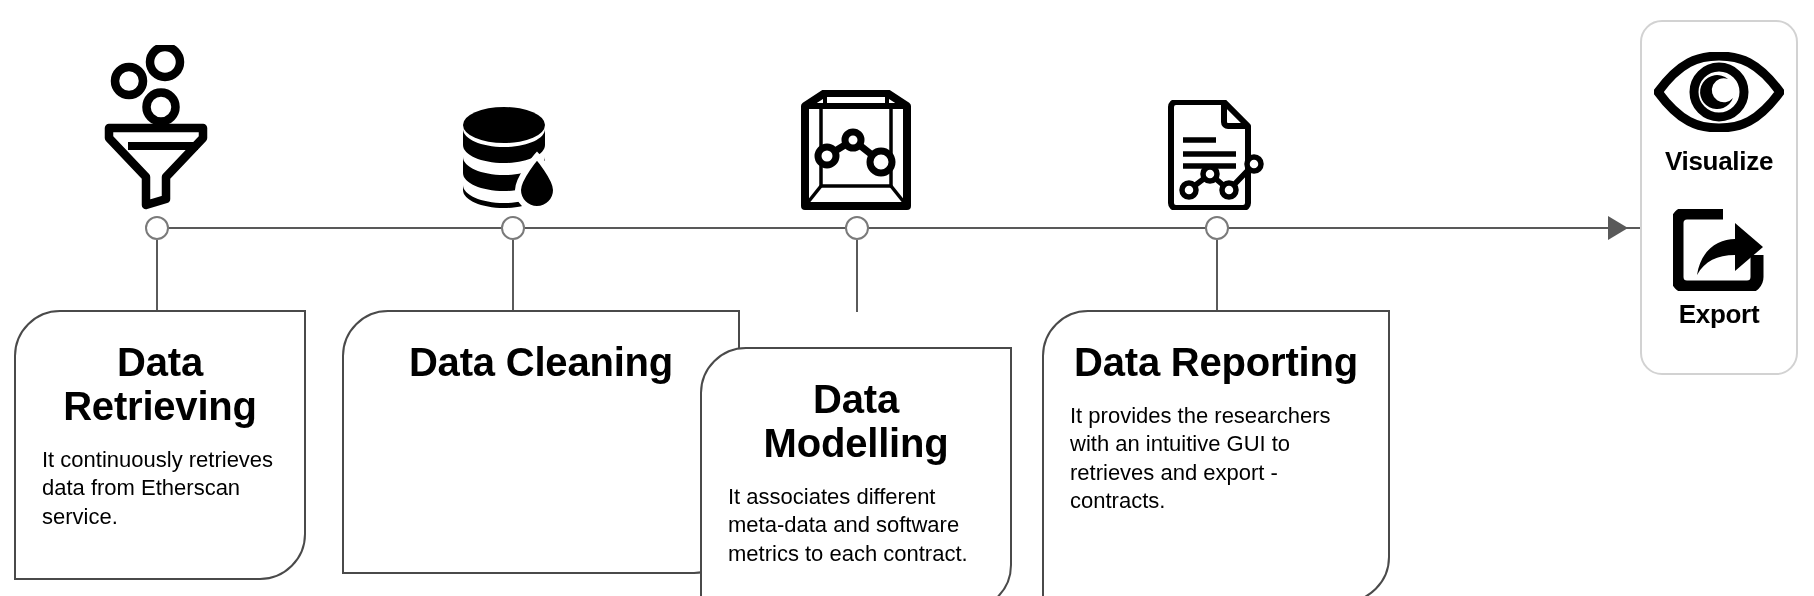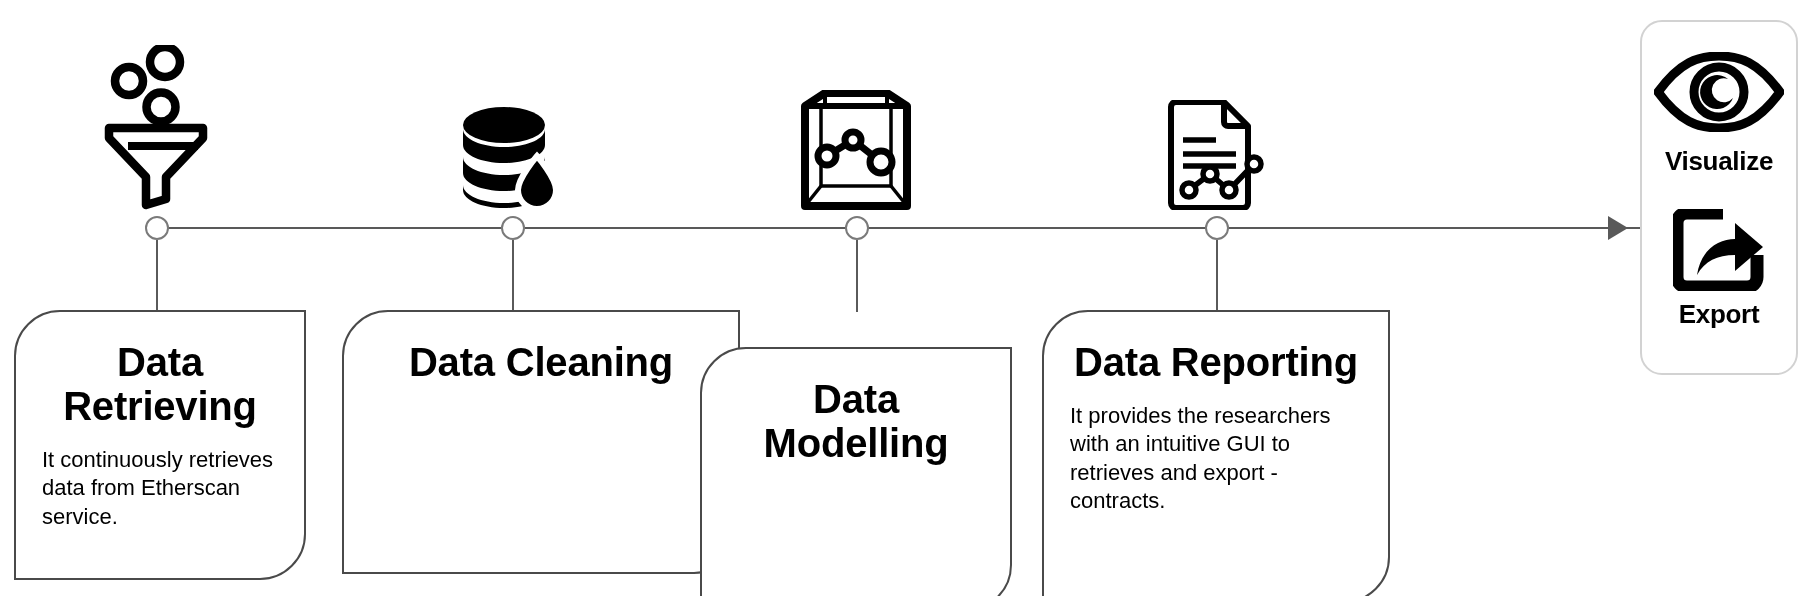--- a/index.html
+++ b/index.html
@@ -134,6 +134,7 @@
 
   <div class="card" style="left:700px;top:310px;width:312px;height:264px;margin-top:37px;">
     <div class="card-title">Data Modelling</div>
+    <div class="card-desc">It associates different meta-data and software metrics to each contract.</div>
   </div>
 
   <div class="card" style="left:1042px;top:310px;width:348px;height:293px;">

